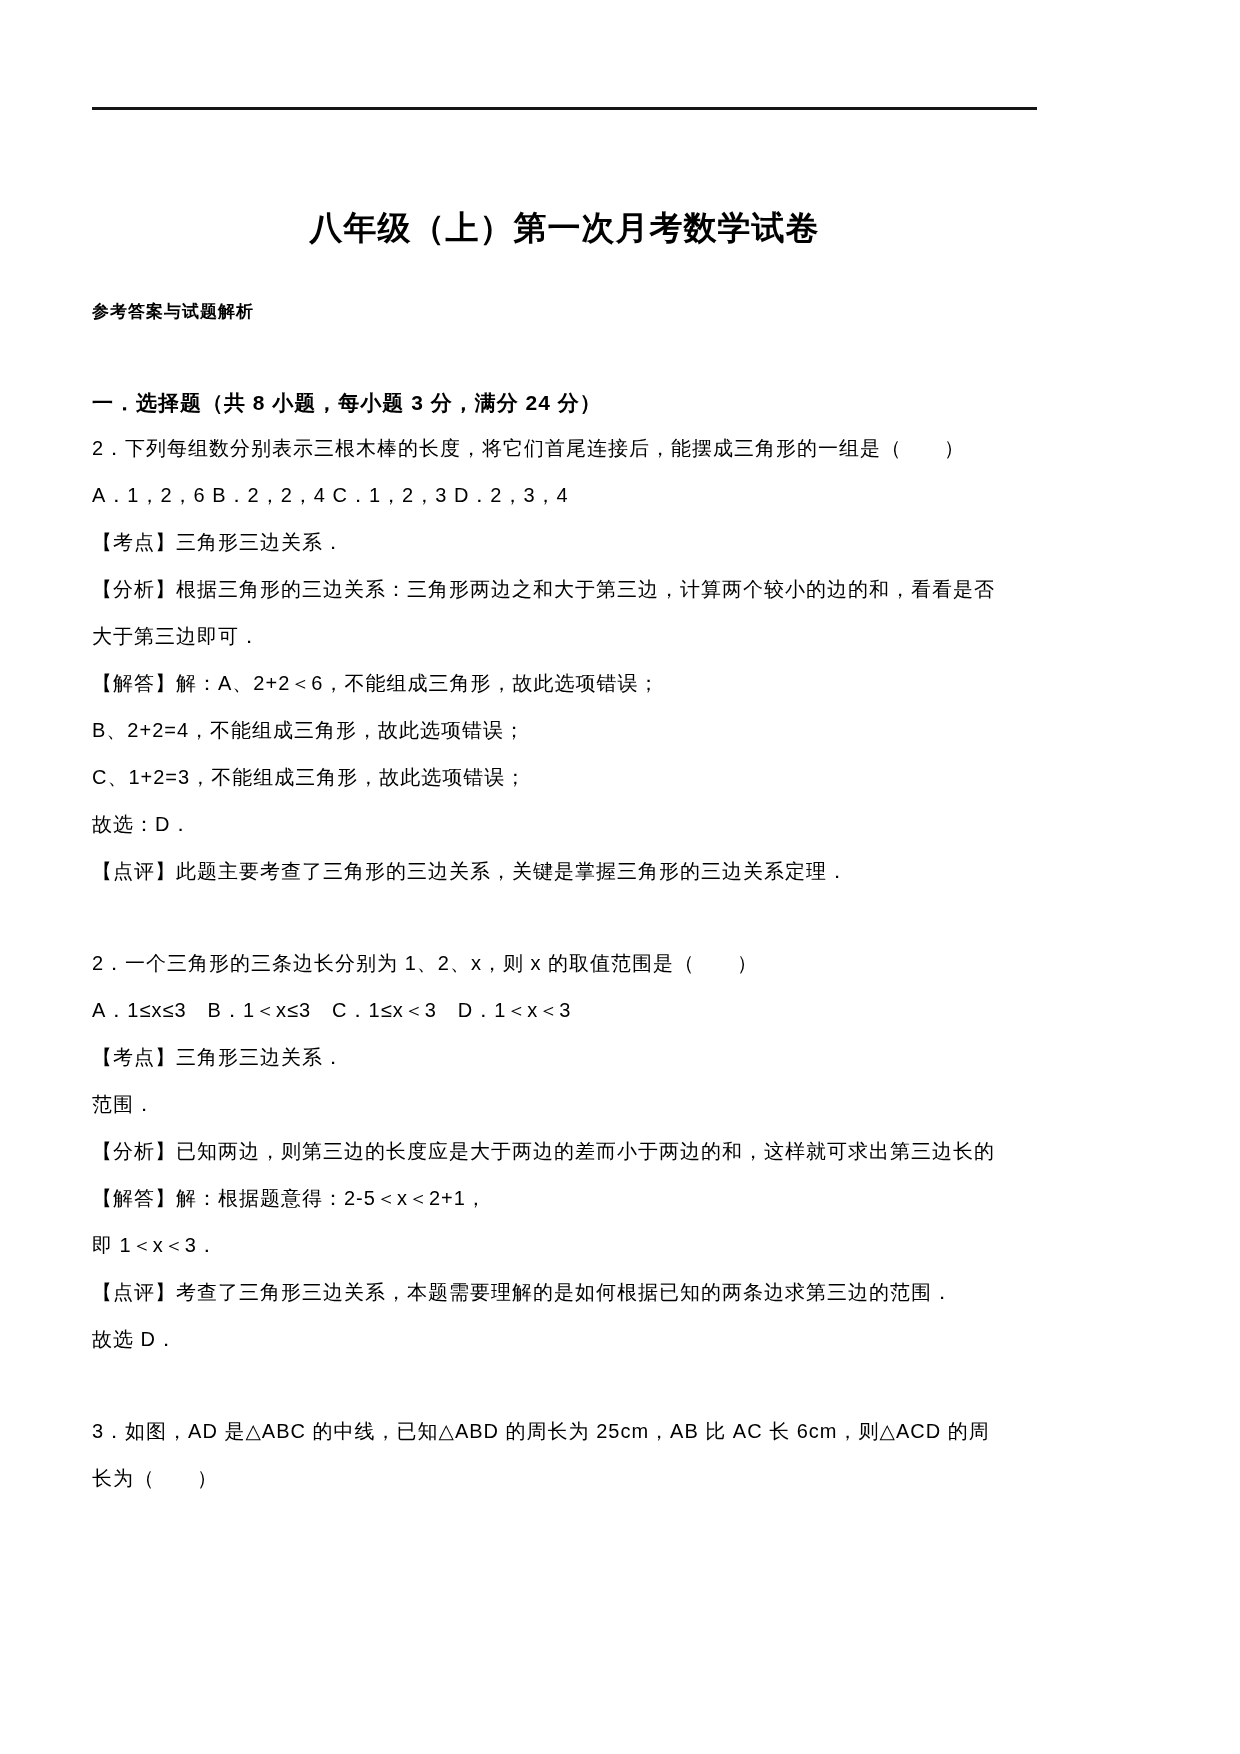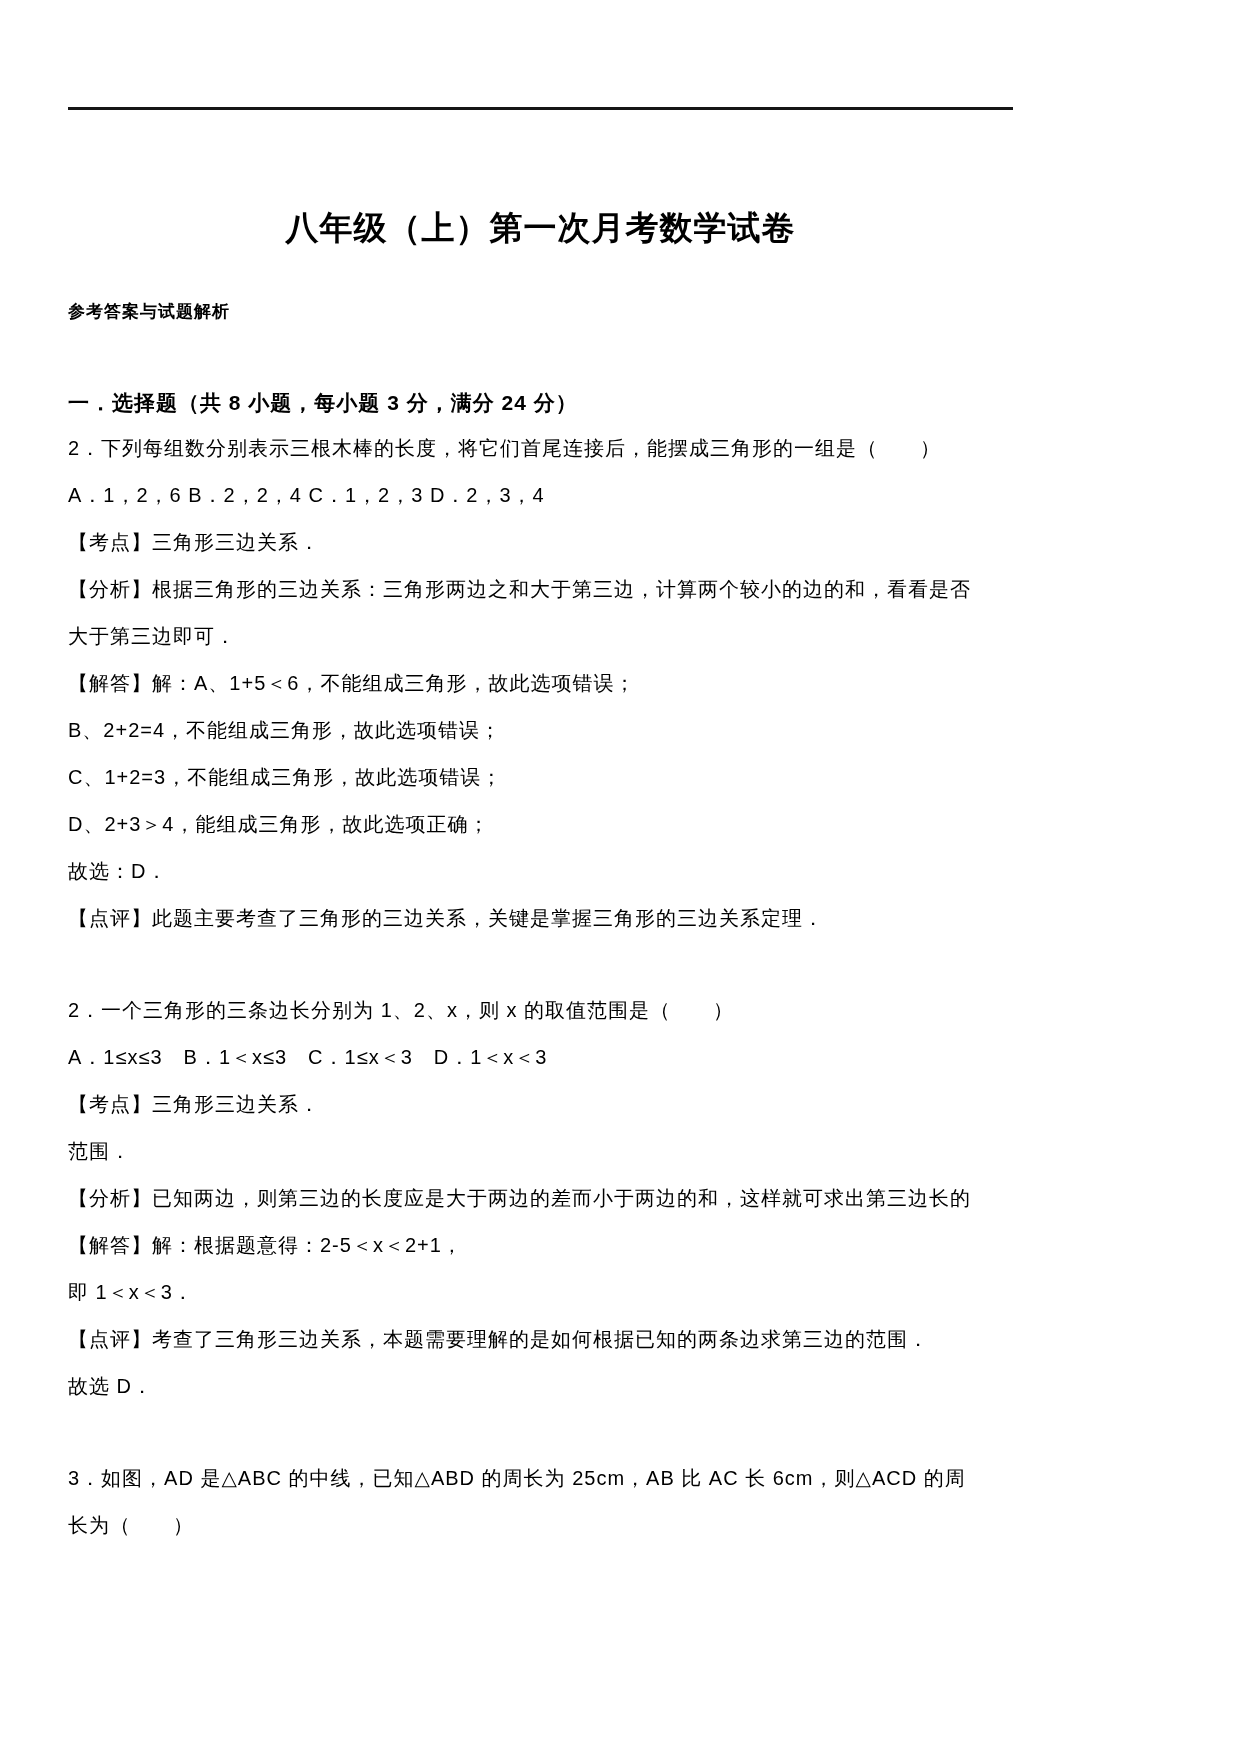--- a/index.html
+++ b/index.html
@@ -18,7 +18,7 @@
     overflow: hidden;
   }
   .content {
-    margin-left: 68px;
+    margin-left: 92px;
     width: 945px;
   }
   .rule {

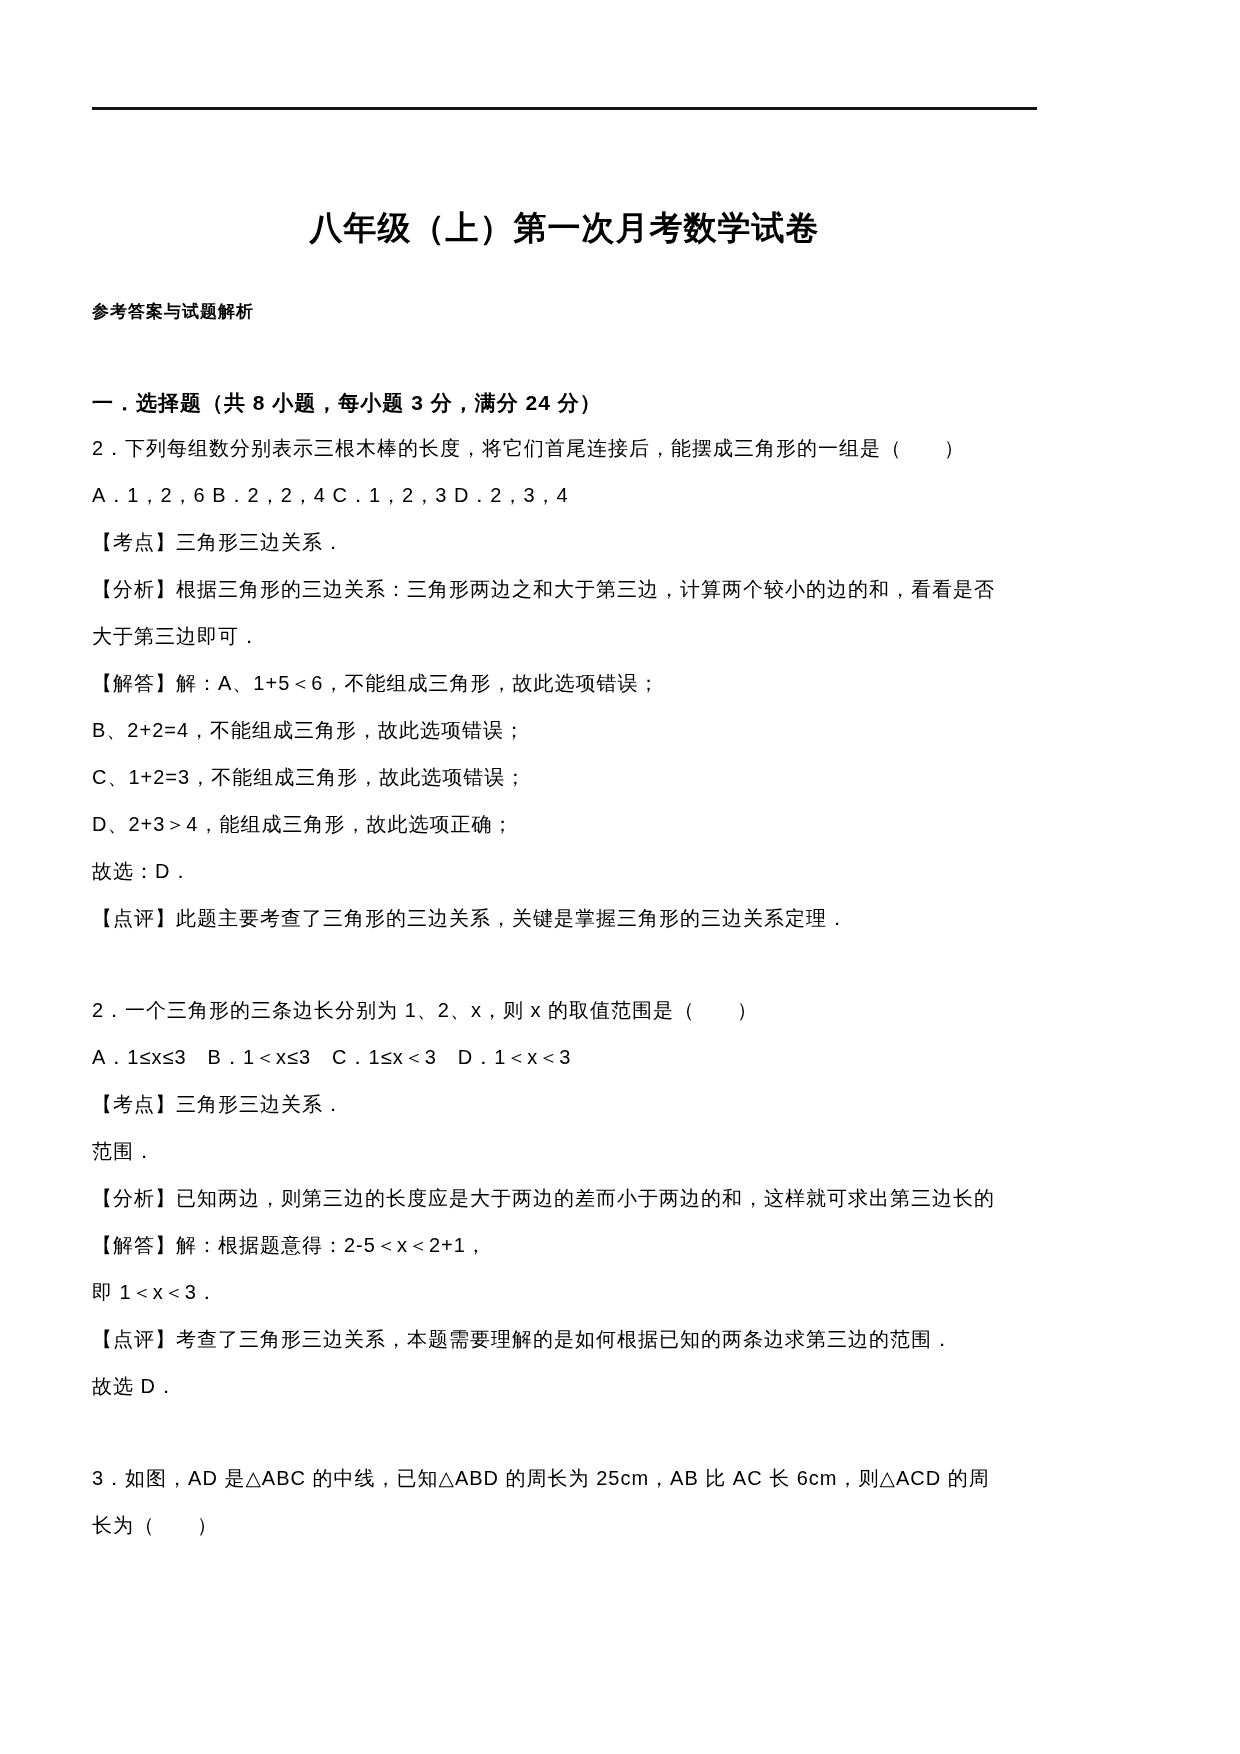--- a/index.html
+++ b/index.html
@@ -82,7 +82,7 @@
       <p class="line">【考点】三角形三边关系．</p>
       <p class="line">【分析】根据三角形的三边关系：三角形两边之和大于第三边，计算两个较小的边的和，看看是否</p>
       <p class="line">大于第三边即可．</p>
-      <p class="line">【解答】解：A、1+5＜6，不能组成三角形，故此选项错误；</p>
+      <p class="line">【解答】解：A、2+2＜6，不能组成三角形，故此选项错误；</p>
       <p class="line">B、2+2=4，不能组成三角形，故此选项错误；</p>
       <p class="line">C、1+2=3，不能组成三角形，故此选项错误；</p>
       <p class="line">D、2+3＞4，能组成三角形，故此选项正确；</p>

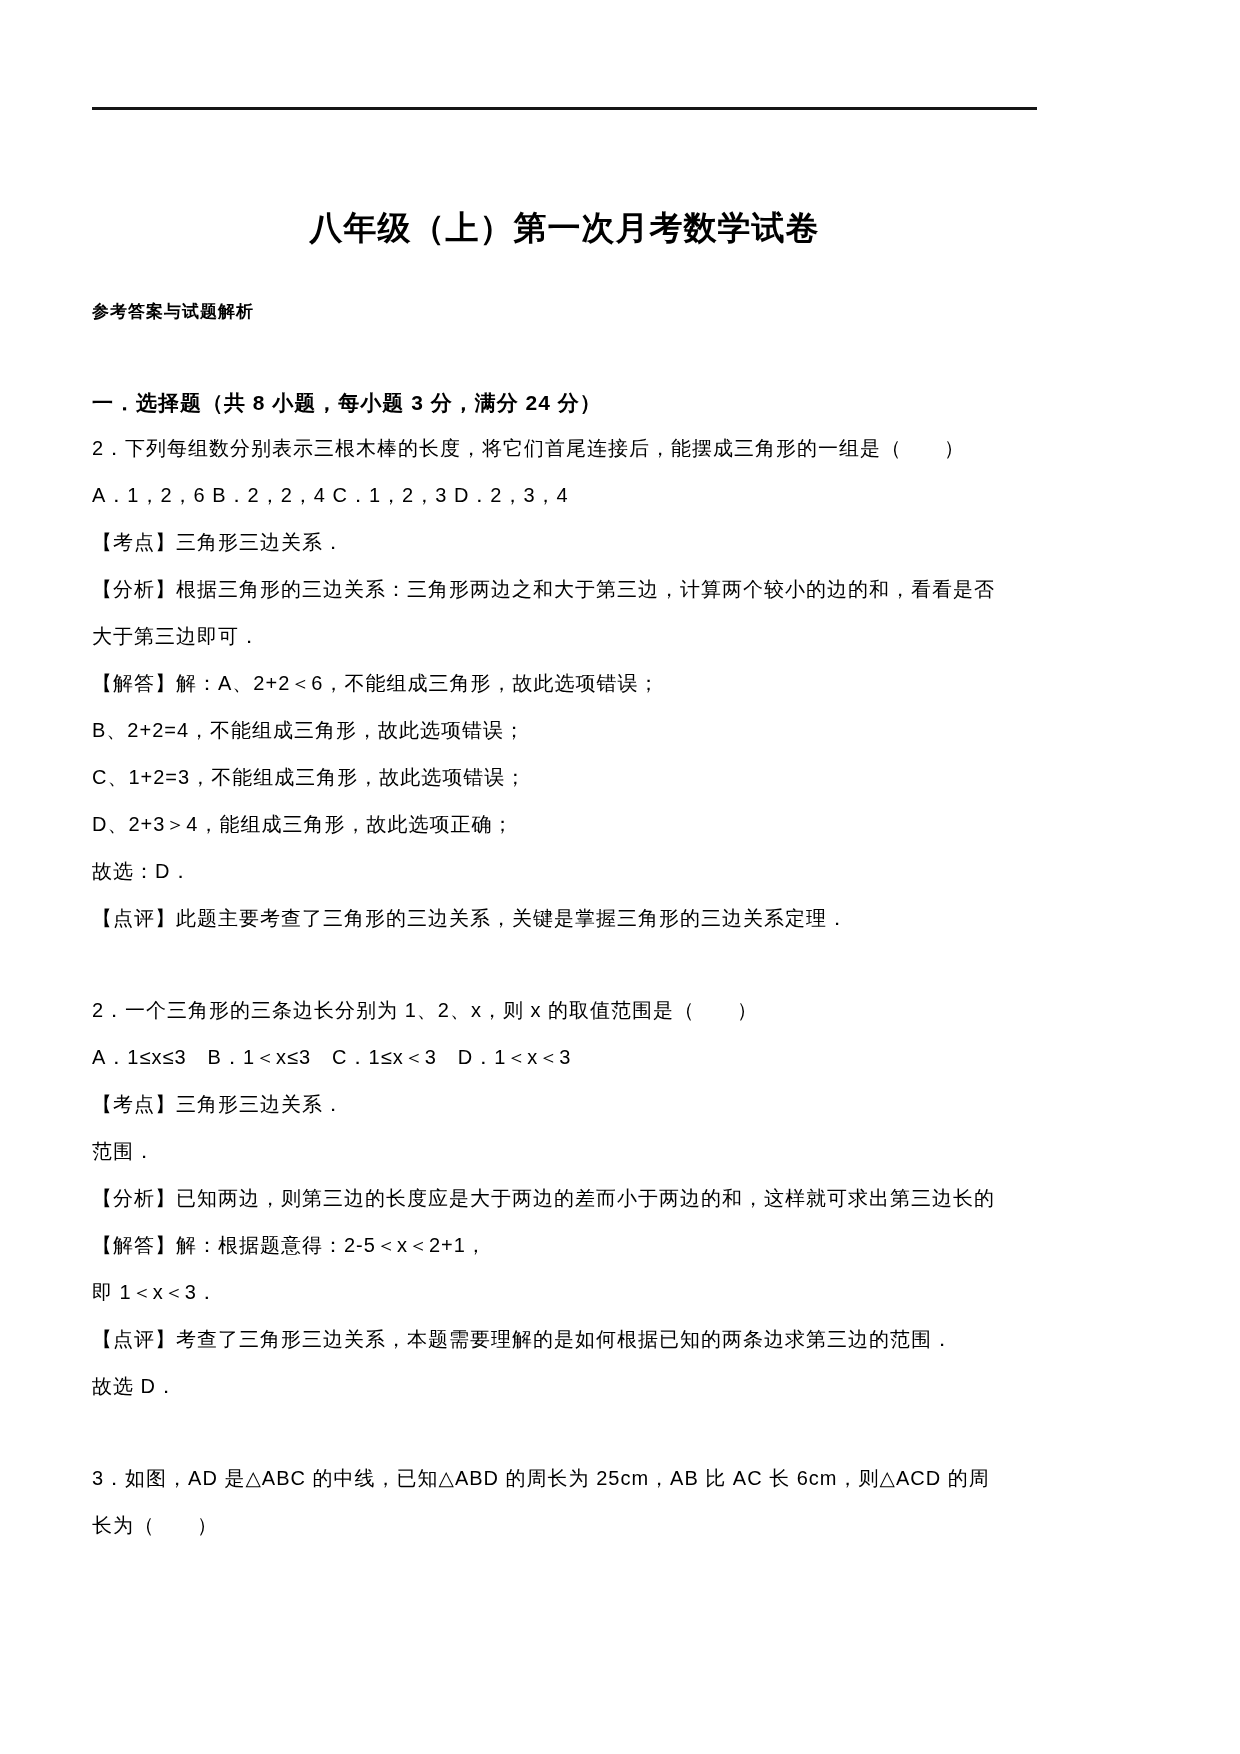--- a/index.html
+++ b/index.html
@@ -85,7 +85,6 @@
       <p class="line">【解答】解：A、2+2＜6，不能组成三角形，故此选项错误；</p>
       <p class="line">B、2+2=4，不能组成三角形，故此选项错误；</p>
       <p class="line">C、1+2=3，不能组成三角形，故此选项错误；</p>
-      <p class="line">D、2+3＞4，能组成三角形，故此选项正确；</p>
       <p class="line">故选：D．</p>
       <p class="line">【点评】此题主要考查了三角形的三边关系，关键是掌握三角形的三边关系定理．</p>
 

